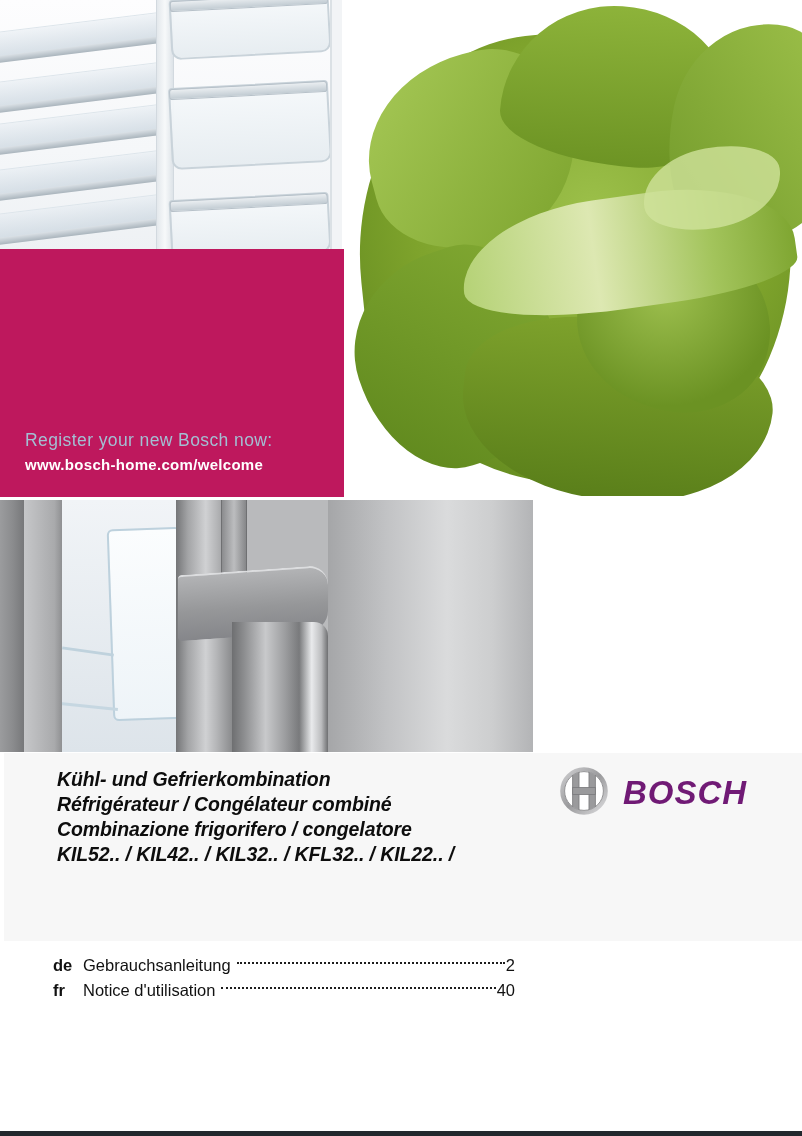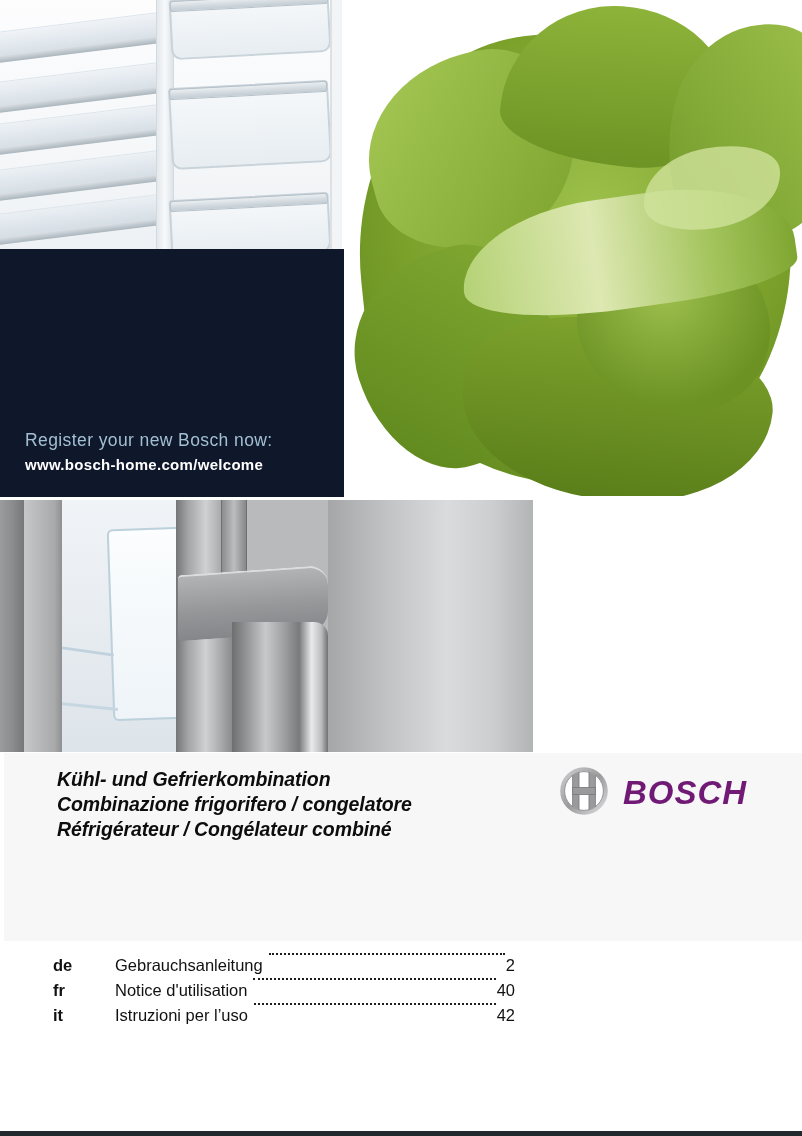--- a/index.html
+++ b/index.html
@@ -139,7 +139,7 @@
     <div class="leaf" style="left:300px;top:148px;width:140px;height:80px;background:#cfe29b;opacity:.8;border-radius:50% 50% 50% 50% / 60% 40% 60% 40%;transform:rotate(-10deg);"></div>
   </div>
 
-  <div class="abs register-box" style="background:#0f172a">
+  <div class="abs register-box" style="background:#be185d">
     <div class="register-line1">Register your new Bosch now:</div>
     <div class="register-line2">www.bosch-home.com/welcome</div>
   </div>

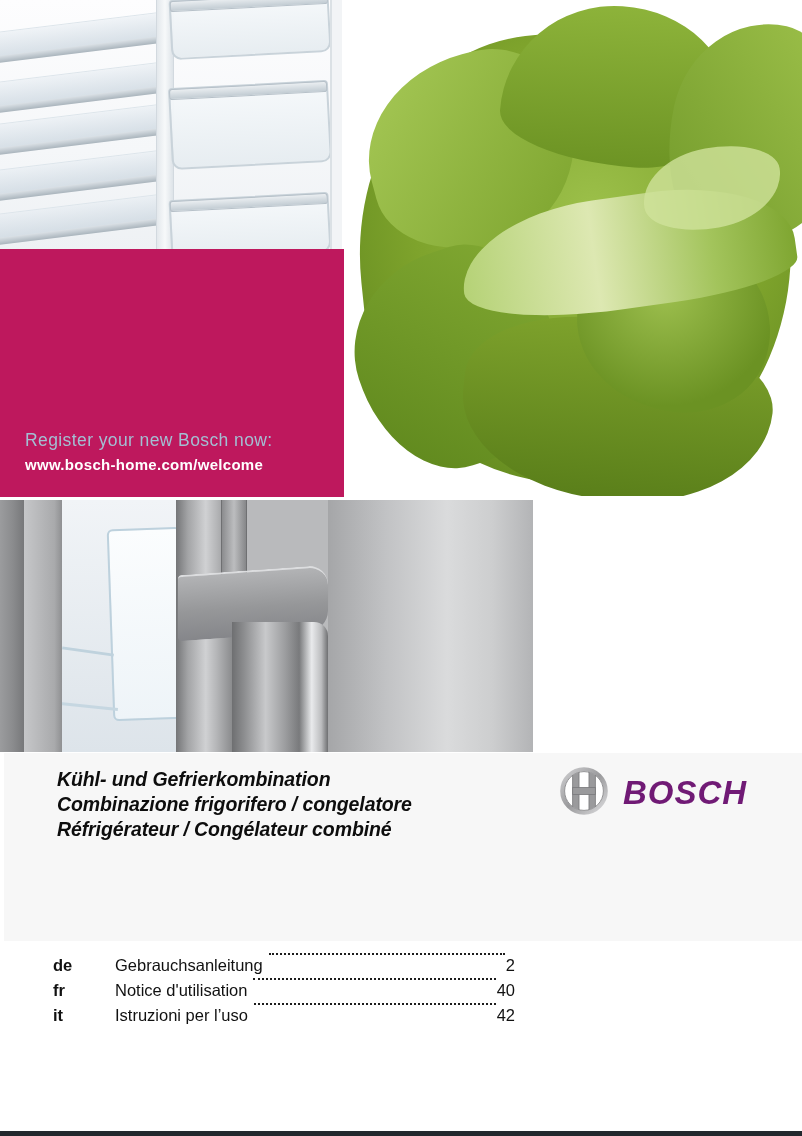--- a/index.html
+++ b/index.html
@@ -161,8 +161,8 @@
   <div class="abs title-band">
     <div class="titles">
       <div>Kühl- und Gefrierkombination</div>
+      <div>Réfrigérateur / Congélateur combiné</div>
       <div>Combinazione frigorifero / congelatore</div>
-      <div>Réfrigérateur / Congélateur combiné</div>
     </div>
     <div class="brand">
       <span>

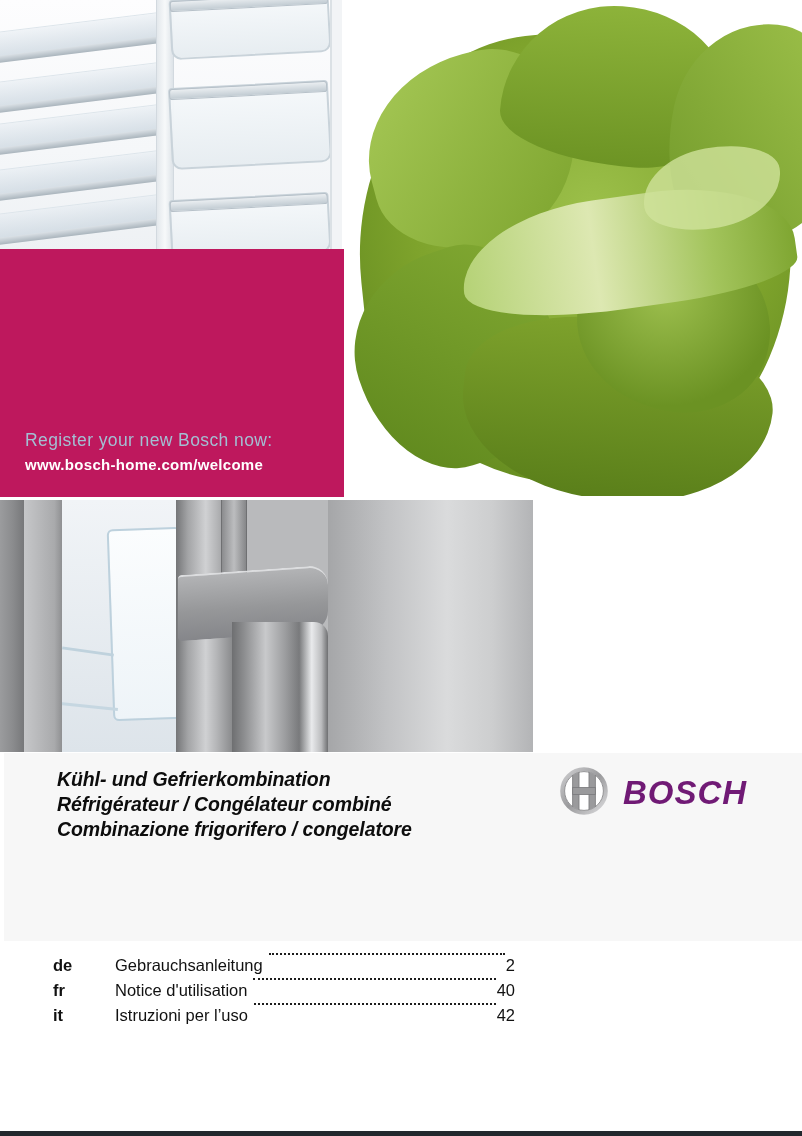--- a/index.html
+++ b/index.html
@@ -163,6 +163,7 @@
       <div>Kühl- und Gefrierkombination</div>
       <div>Réfrigérateur / Congélateur combiné</div>
       <div>Combinazione frigorifero / congelatore</div>
+      <div>KIL52.. / KIL42.. / KIL32.. / KFL32.. / KIL22.. /</div>
     </div>
     <div class="brand">
       <span>

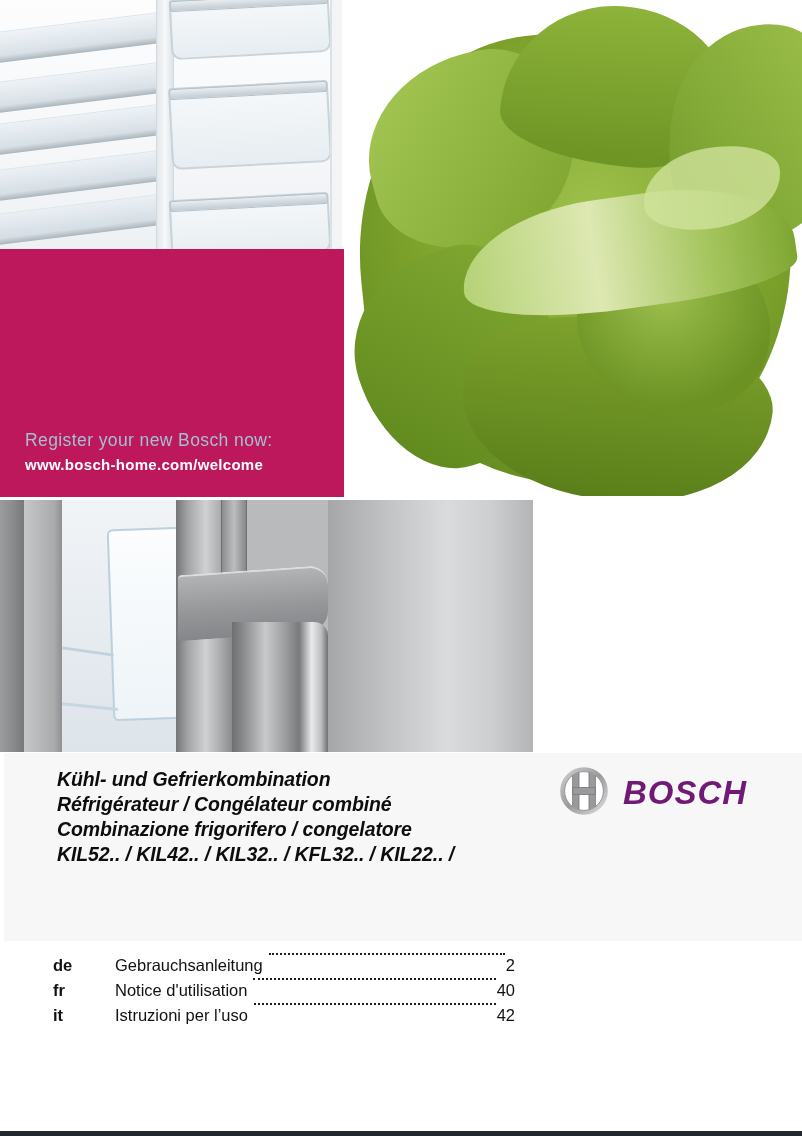--- a/index.html
+++ b/index.html
@@ -79,7 +79,7 @@
 
   
   .toc{left:53px;top:953px;width:462px;font-size:16.5px;color:#111;}
-  .toc-row{display:flex;align-items:flex-start;line-height:25px;}
+  .toc-row{display:flex;align-items:center;line-height:25px;}
   .toc-lang{font-weight:bold;width:26px;flex:none;}
   .toc-label{flex:none;padding-left:4px;margin-left:32px;}
   .toc-leader{flex:1;border-bottom:2px dotted #1c1c1c;margin:0 1px 5px 6px;min-width:20px;}

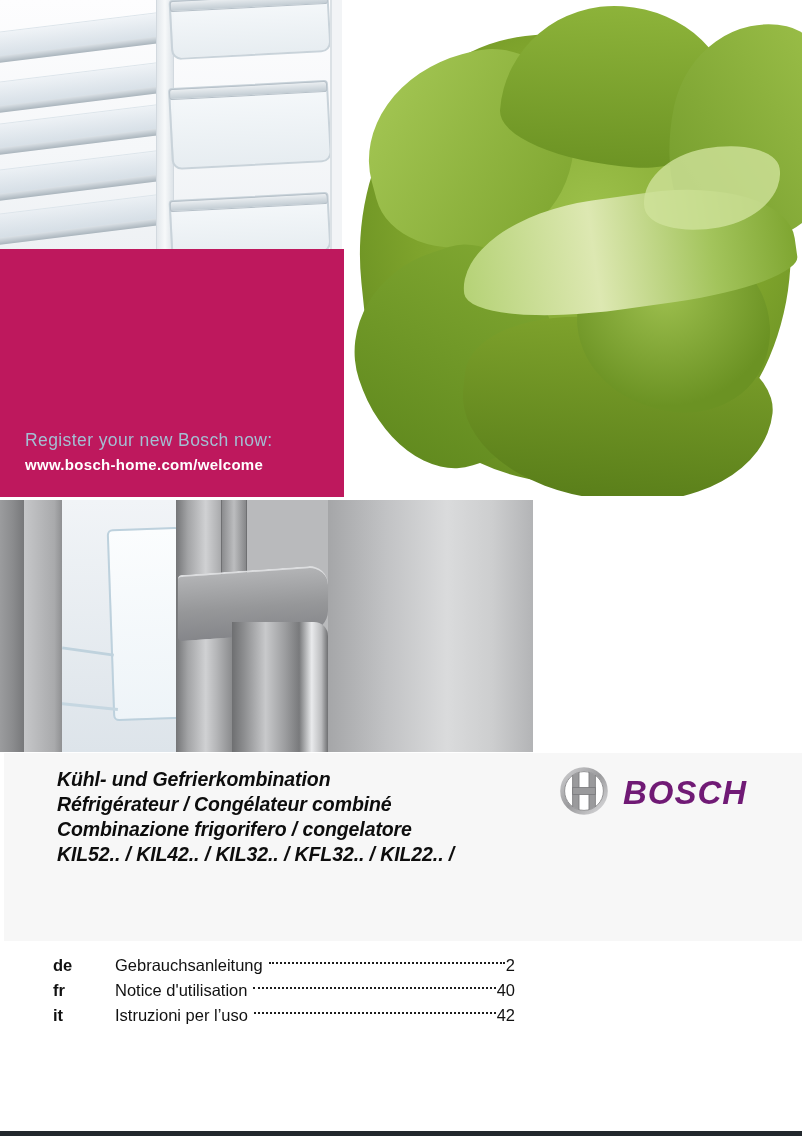--- a/index.html
+++ b/index.html
@@ -81,7 +81,7 @@
   .toc{left:53px;top:953px;width:462px;font-size:16.5px;color:#111;}
   .toc-row{display:flex;align-items:center;line-height:25px;}
   .toc-lang{font-weight:bold;width:26px;flex:none;}
-  .toc-label{flex:none;padding-left:4px;margin-left:32px;}
+  .toc-label{flex:none;padding-left:4px;}
   .toc-leader{flex:1;border-bottom:2px dotted #1c1c1c;margin:0 1px 5px 6px;min-width:20px;}
   .toc-page{flex:none;}
 

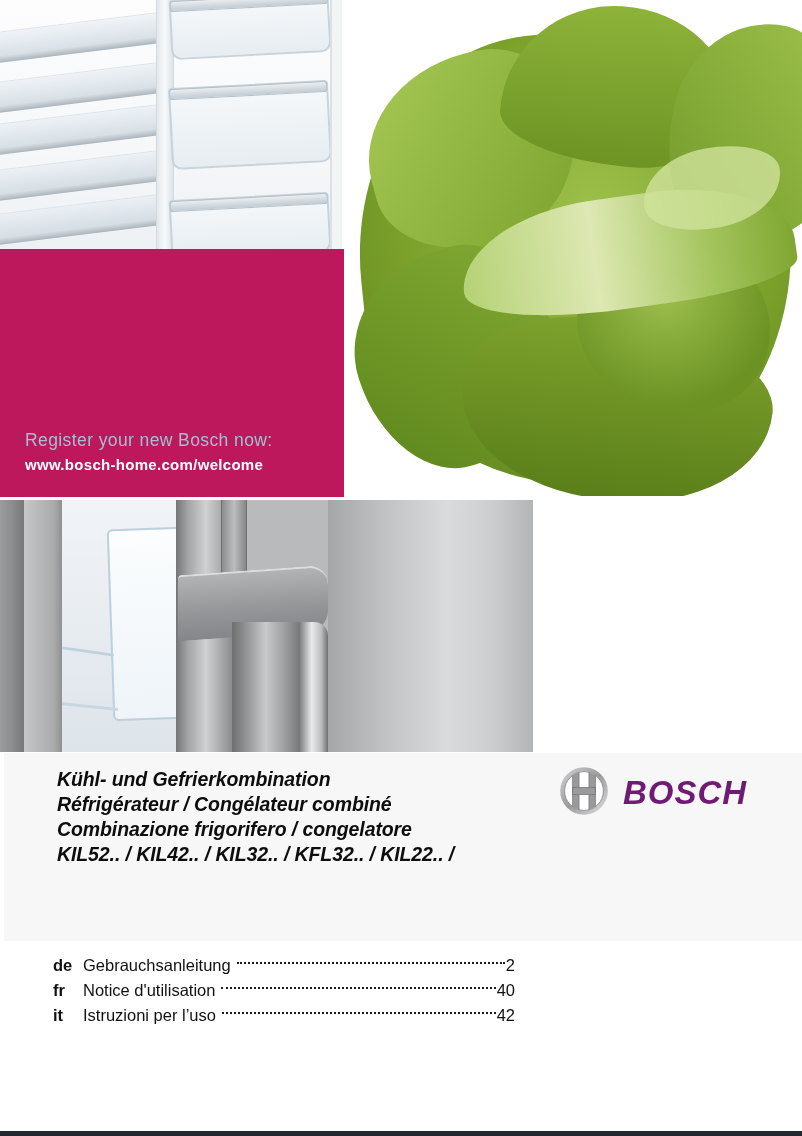--- a/index.html
+++ b/index.html
@@ -204,12 +204,6 @@
       <span class="toc-leader"></span>
       <span class="toc-page">40</span>
     </div>
-    <div class="toc-row">
-      <span class="toc-lang">it</span>
-      <span class="toc-label">Istruzioni per l’uso</span>
-      <span class="toc-leader"></span>
-      <span class="toc-page">42</span>
-    </div>
   </div>
 
   <div class="abs bottom-bar"></div>

